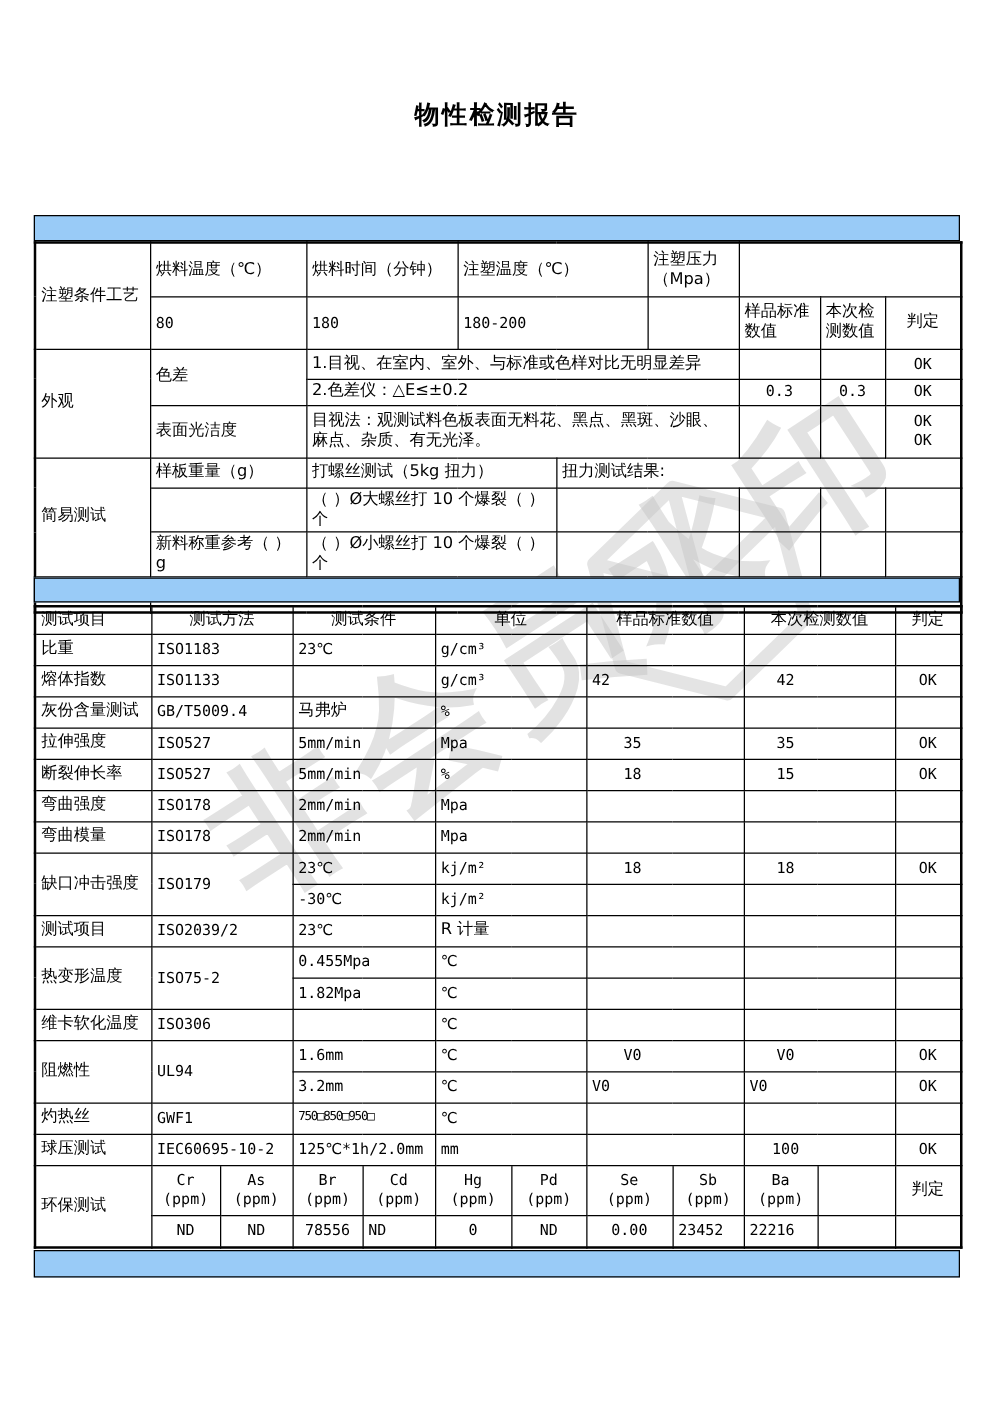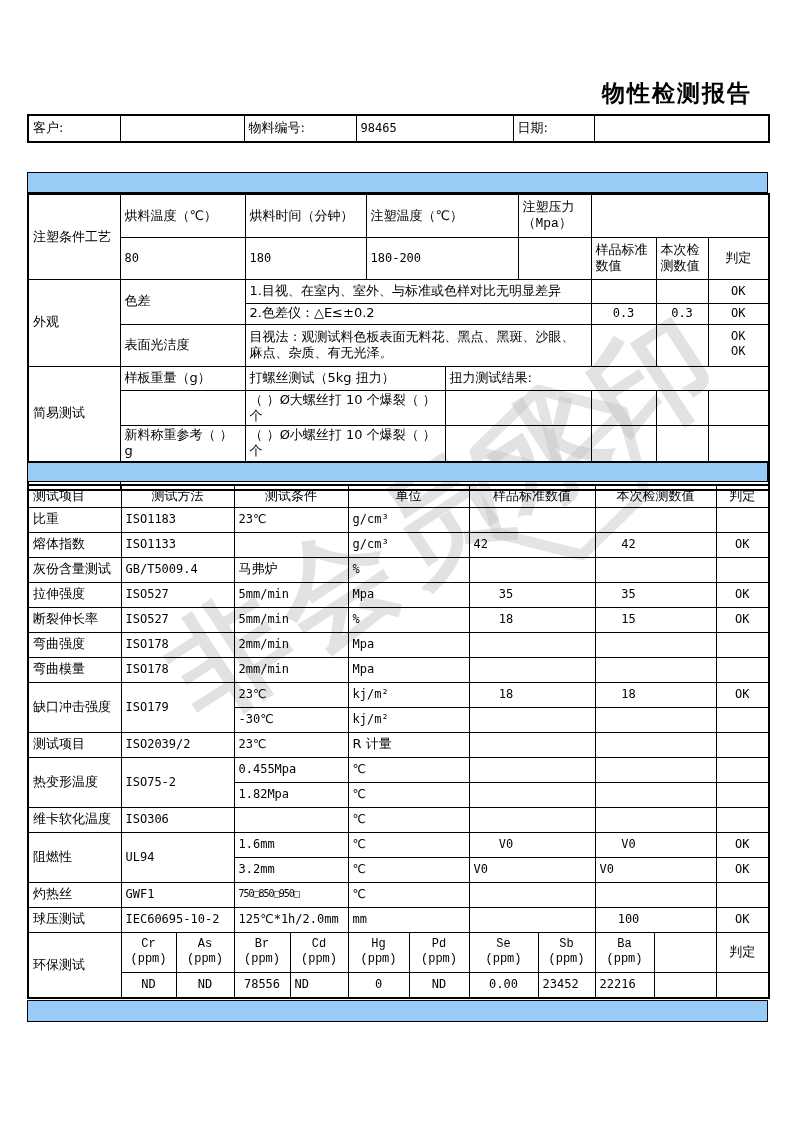--- a/index.html
+++ b/index.html
@@ -5,8 +5,8 @@
   html,body{margin:0;padding:0;background:#fff;}
   .page{position:relative;width:793px;height:1122px;background:#fff;overflow:hidden;
         font-family:"DejaVu Sans",sans-serif;color:#000;}
-  .ttl{position:absolute;left:11px;top:78px;width:741px;text-align:right;
-       font-size:23px;font-weight:bold;letter-spacing:2px;z-index:2;}
+  .ttl{position:absolute;left:27px;top:78px;width:741px;text-align:center;
+       font-size:20px;font-weight:bold;letter-spacing:2px;z-index:2;}
   table{border-collapse:collapse;table-layout:fixed;position:absolute;left:27px;
         width:741px;background:transparent;z-index:2;border:2px solid #000;}
   td{border:1px solid #000;padding:1px 4px;font-size:13px;vertical-align:middle;

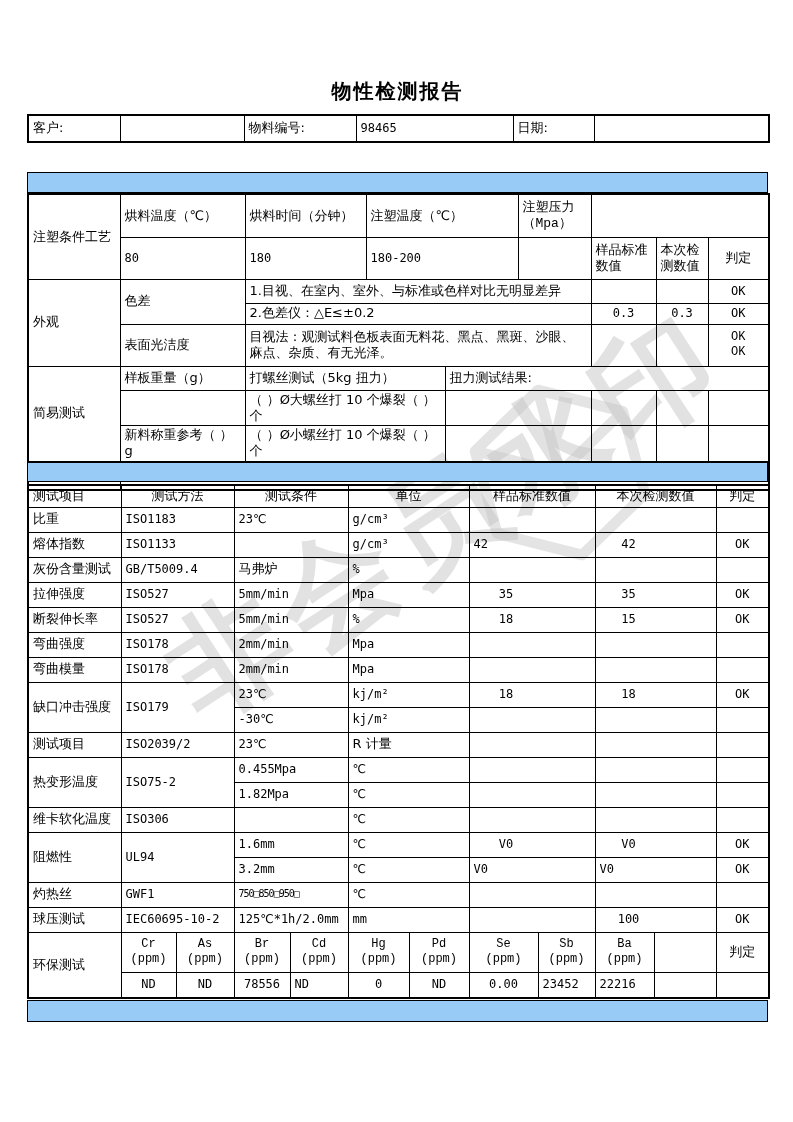--- a/index.html
+++ b/index.html
@@ -48,14 +48,6 @@
         <col style="width:175px">
     </colgroup>
     <tbody>
-        <tr style="height:27px">
-      <td>客户:</td>
-      <td></td>
-      <td>物料编号:</td>
-      <td class="mono">98465</td>
-      <td>日期:</td>
-      <td></td>
-    </tr>
   </tbody>
     </table>
 

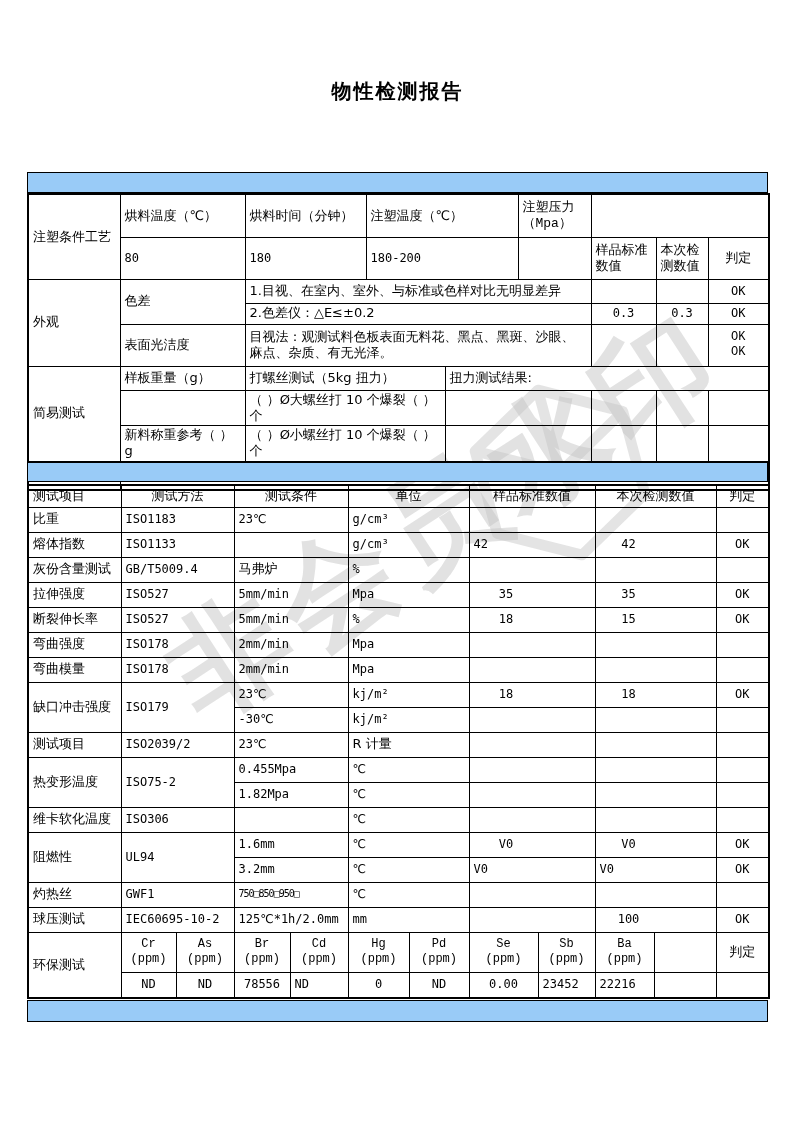--- a/index.html
+++ b/index.html
@@ -17,7 +17,7 @@
   .std{text-align:center;padding-right:56px;}
   .tst{text-align:center;padding-right:58px;}
   .vt{vertical-align:top;padding-top:24px;}
-  .bl{display:block;font-family:Liberation Mono, monospace;}
+  .bl{display:block;}
   .bar{position:absolute;left:27px;width:741px;background:#99CBF7;
        border:1px solid #000;box-sizing:border-box;z-index:2;}
   .wm{position:absolute;left:138px;top:622px;font-size:118px;font-weight:bold;

